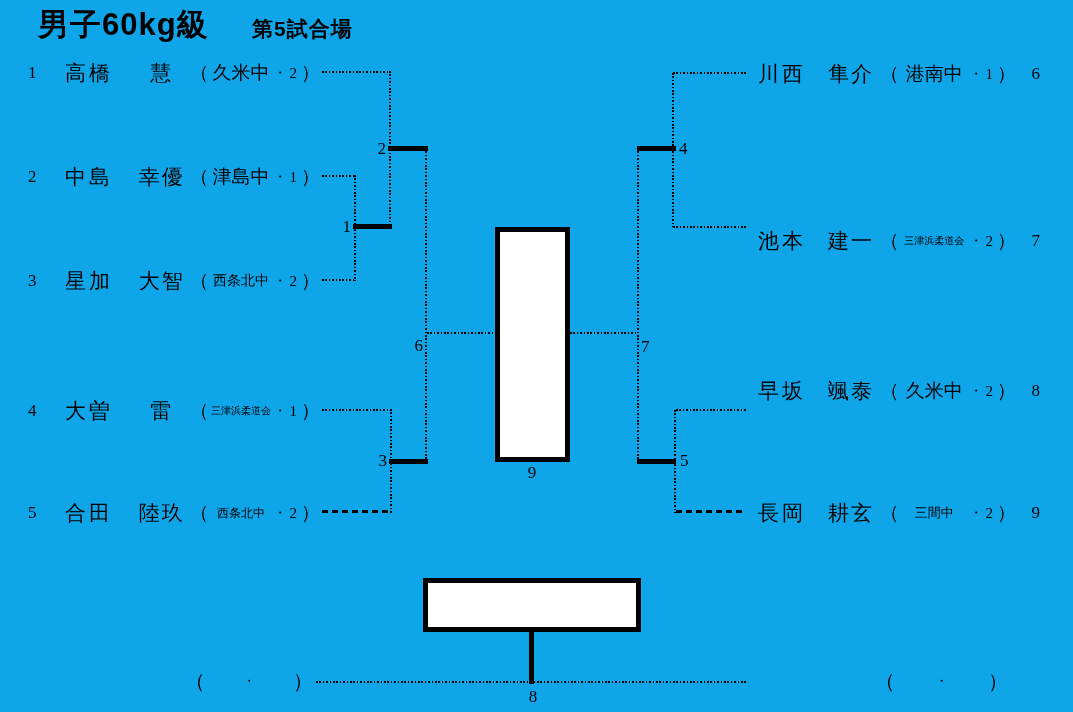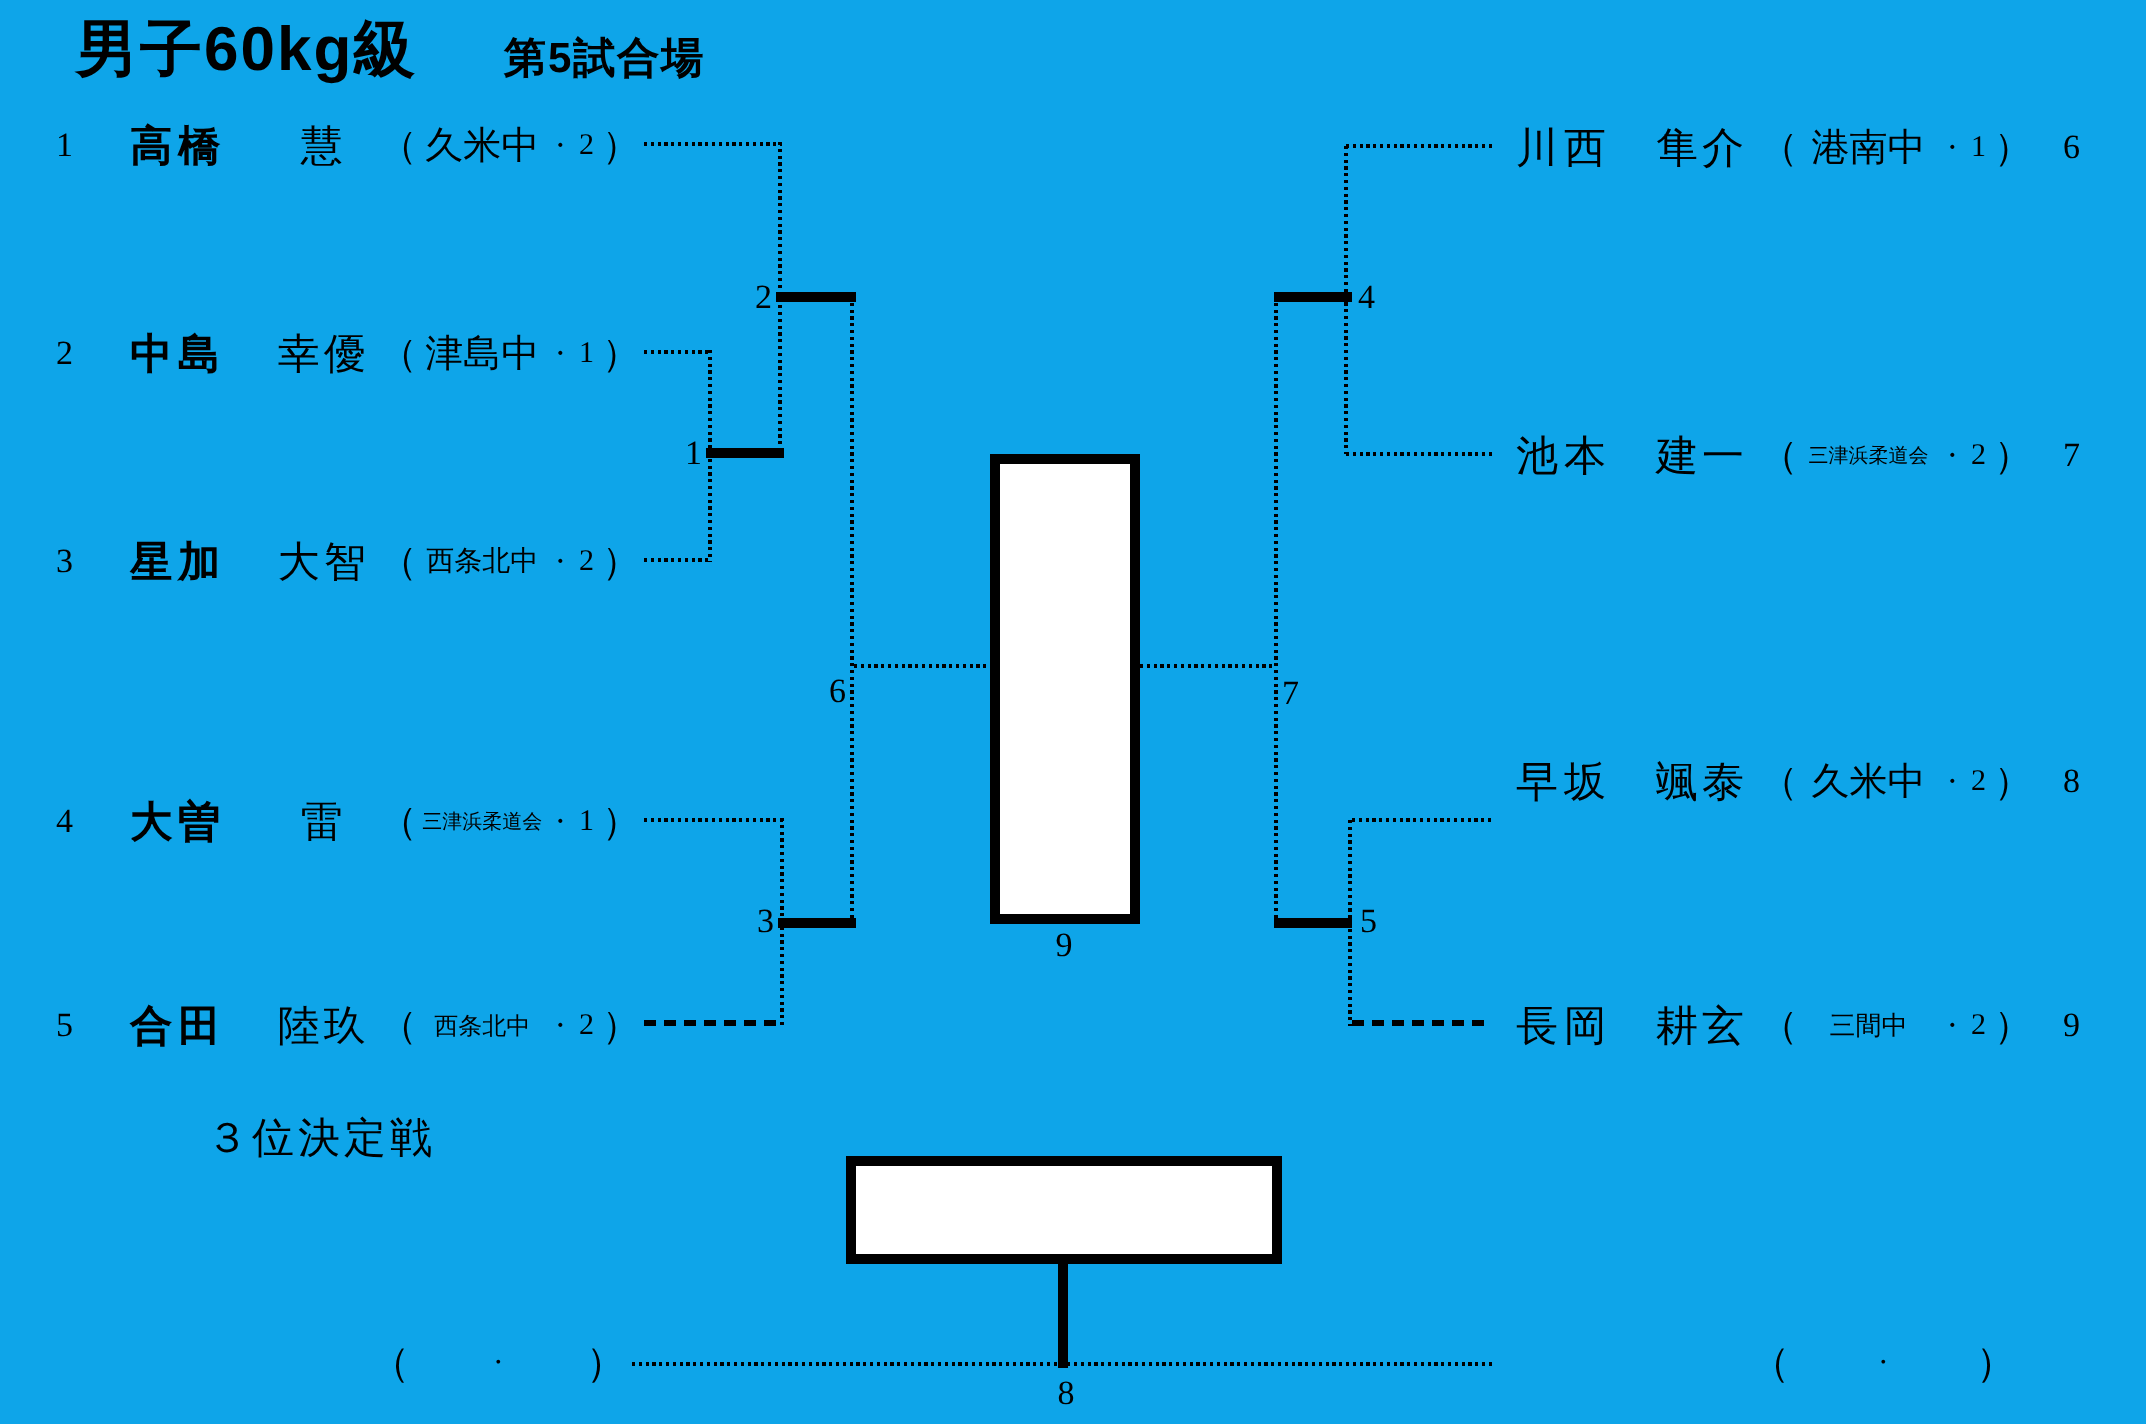--- a/index.html
+++ b/index.html
@@ -31,7 +31,7 @@
   .entry .seed{font-size:17px;}
   .entry.left{left:28px;width:292px;}
   .entry.left .seed{width:22px;}
-  .entry.left .surname{width:72px;letter-spacing:3px;margin-left:16px;font-weight:bold;}
+  .entry.left .surname{width:72px;letter-spacing:3px;margin-left:16px;}
   .entry.right{left:746px;width:296px;}
   .entry.right .surname{width:64px;letter-spacing:3px;margin-left:12px;}
   .entry.right .seed{margin-left:auto;width:24px;text-align:right;padding-right:2px;}

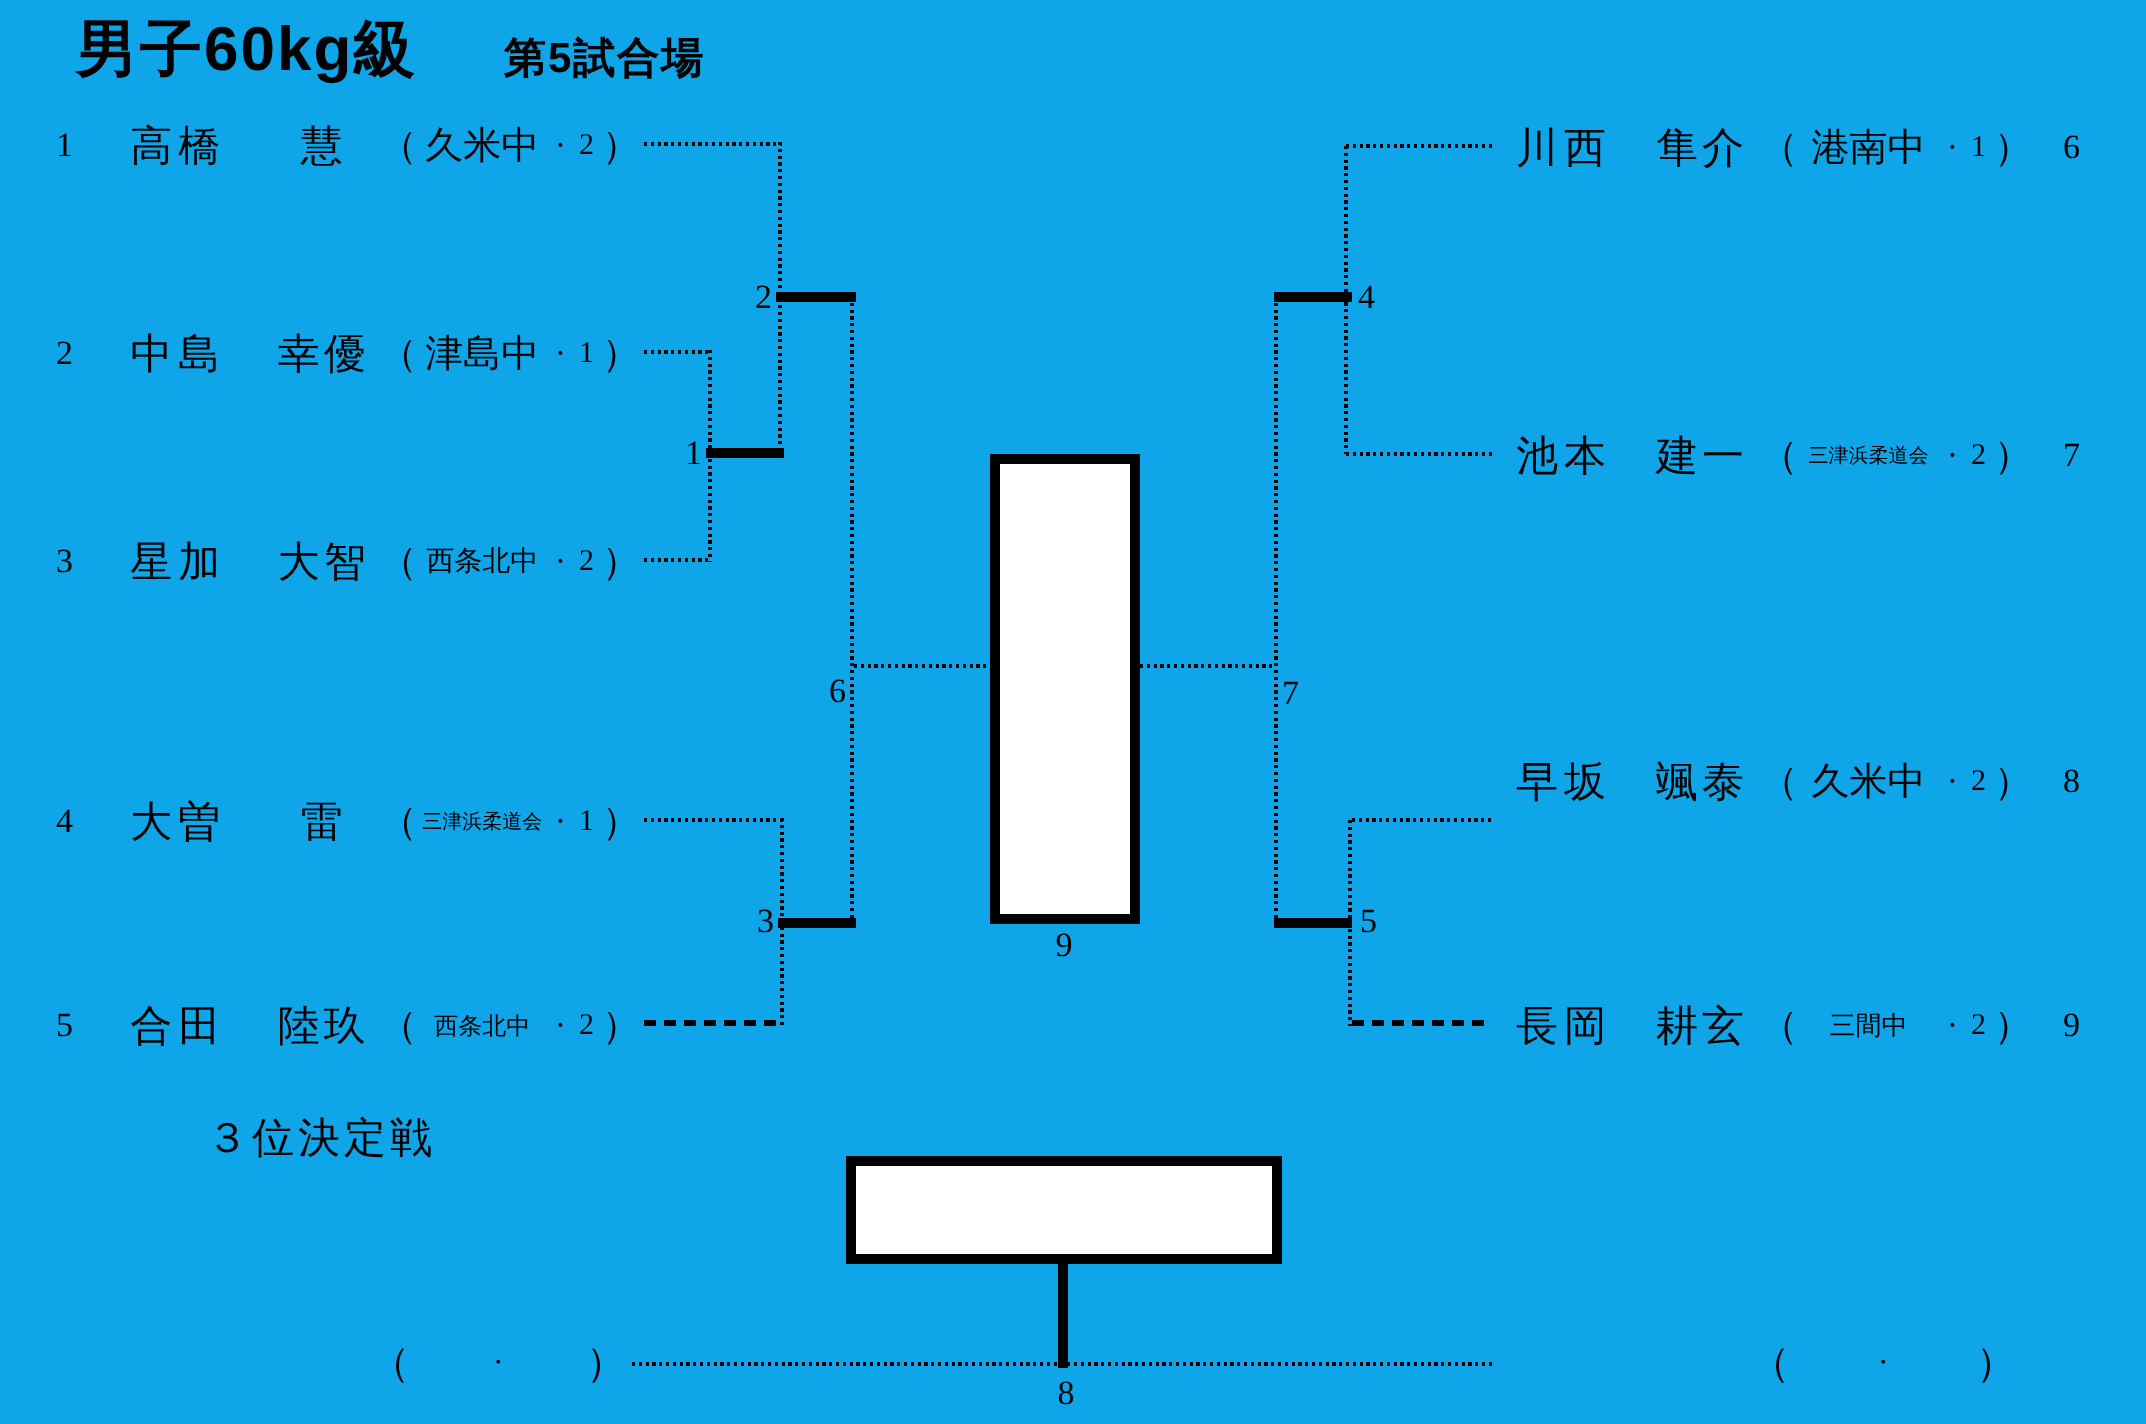--- a/index.html
+++ b/index.html
@@ -149,7 +149,7 @@
     </span>
     <span class="seed">6</span>
   </div>
-  <div class="entry right" style="top:215px">
+  <div class="entry right" style="top:228px">
     <span class="surname">池本</span>
     <span class="given">建一</span>
     <span class="affil">

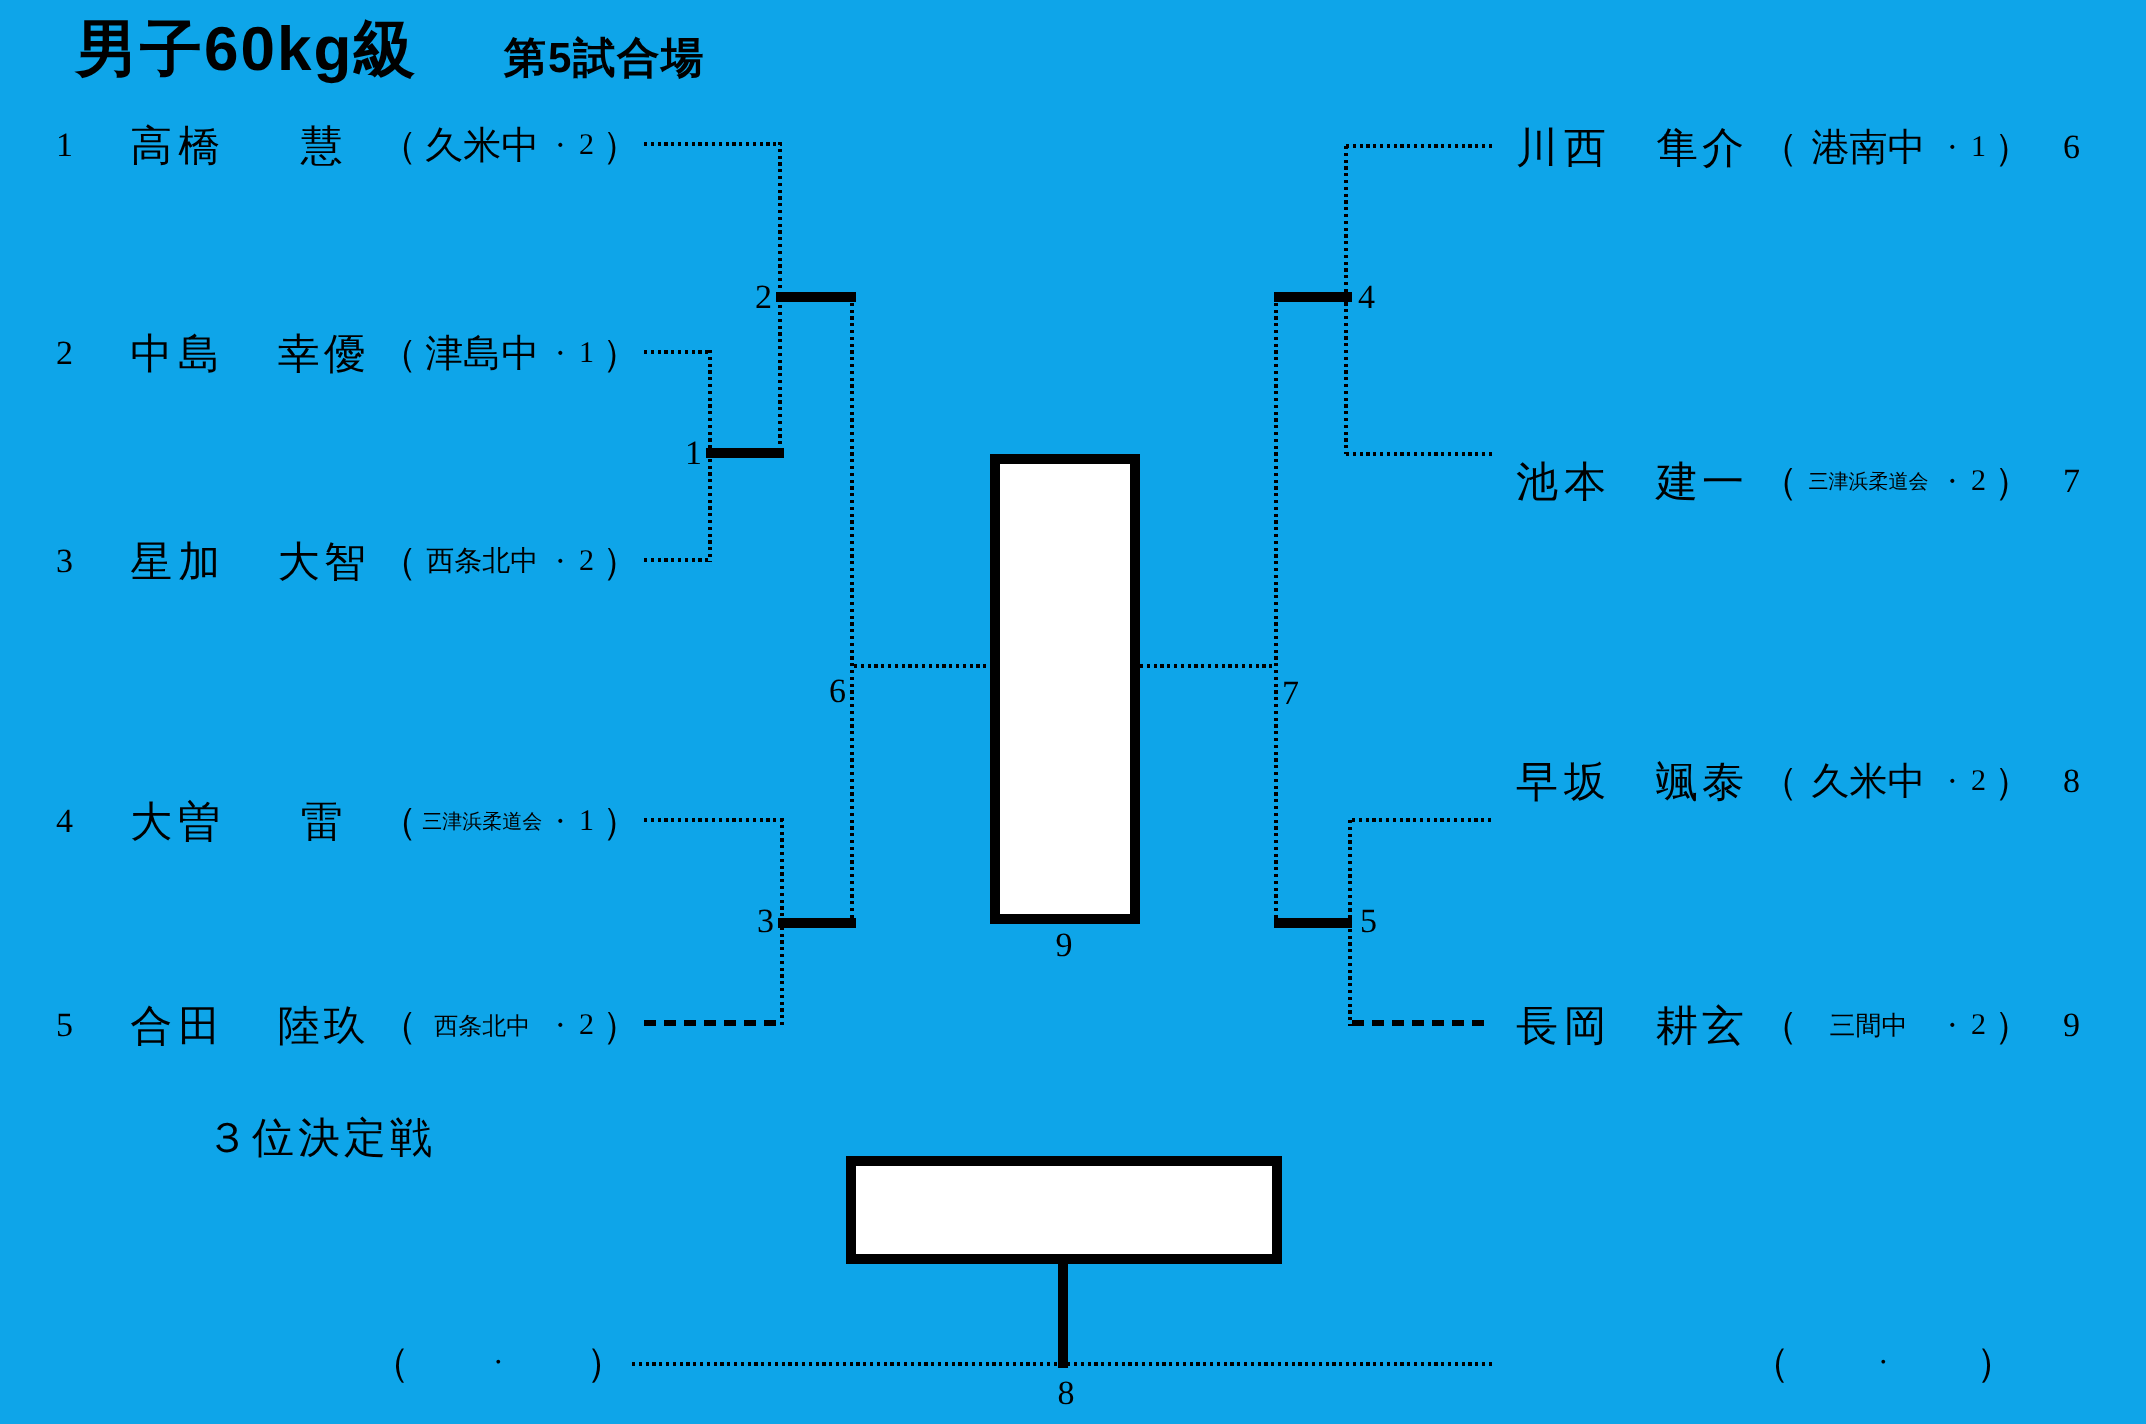--- a/index.html
+++ b/index.html
@@ -222,7 +222,6 @@
   <div class="mlabel l" style="left:641px;top:338px">7</div>
   <div class="mlabel c" style="left:523px;top:464px">9</div>
 
-  <div class="third-label">３位決定戦</div>
   <div class="thick-box" style="left:423px;top:578px;width:208px;height:44px"></div>
   <div class="bar-v" style="left:529px;top:632px;height:52px"></div>
   <div class="dot-h" style="left:316px;top:681px;width:430px"></div>

